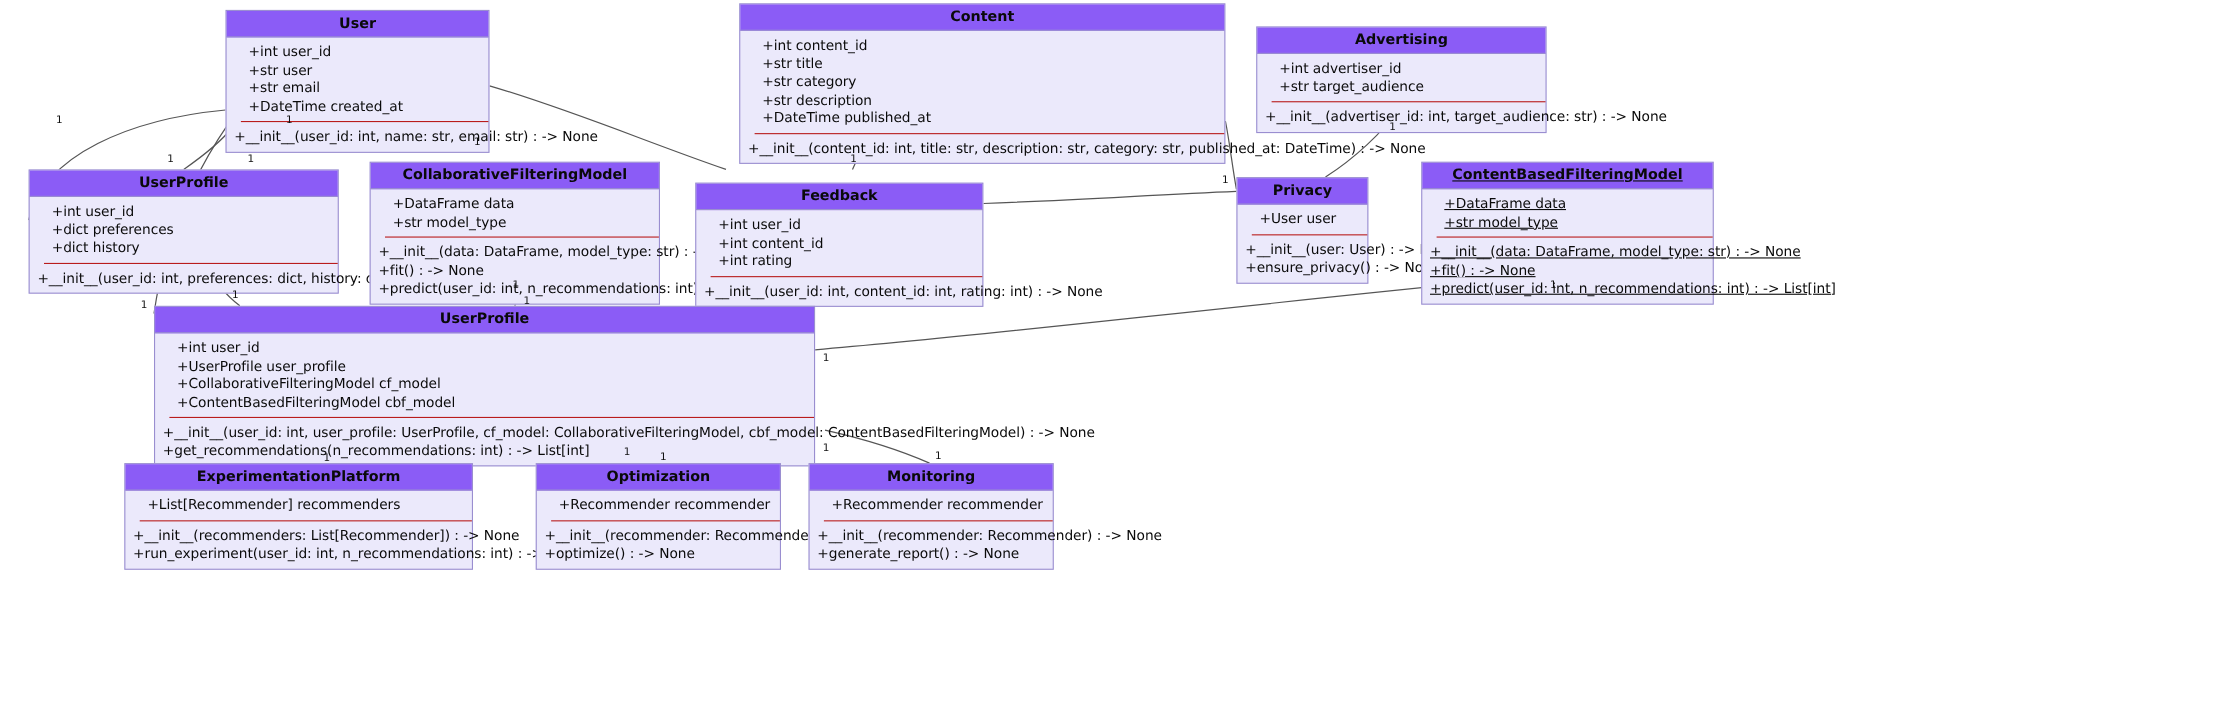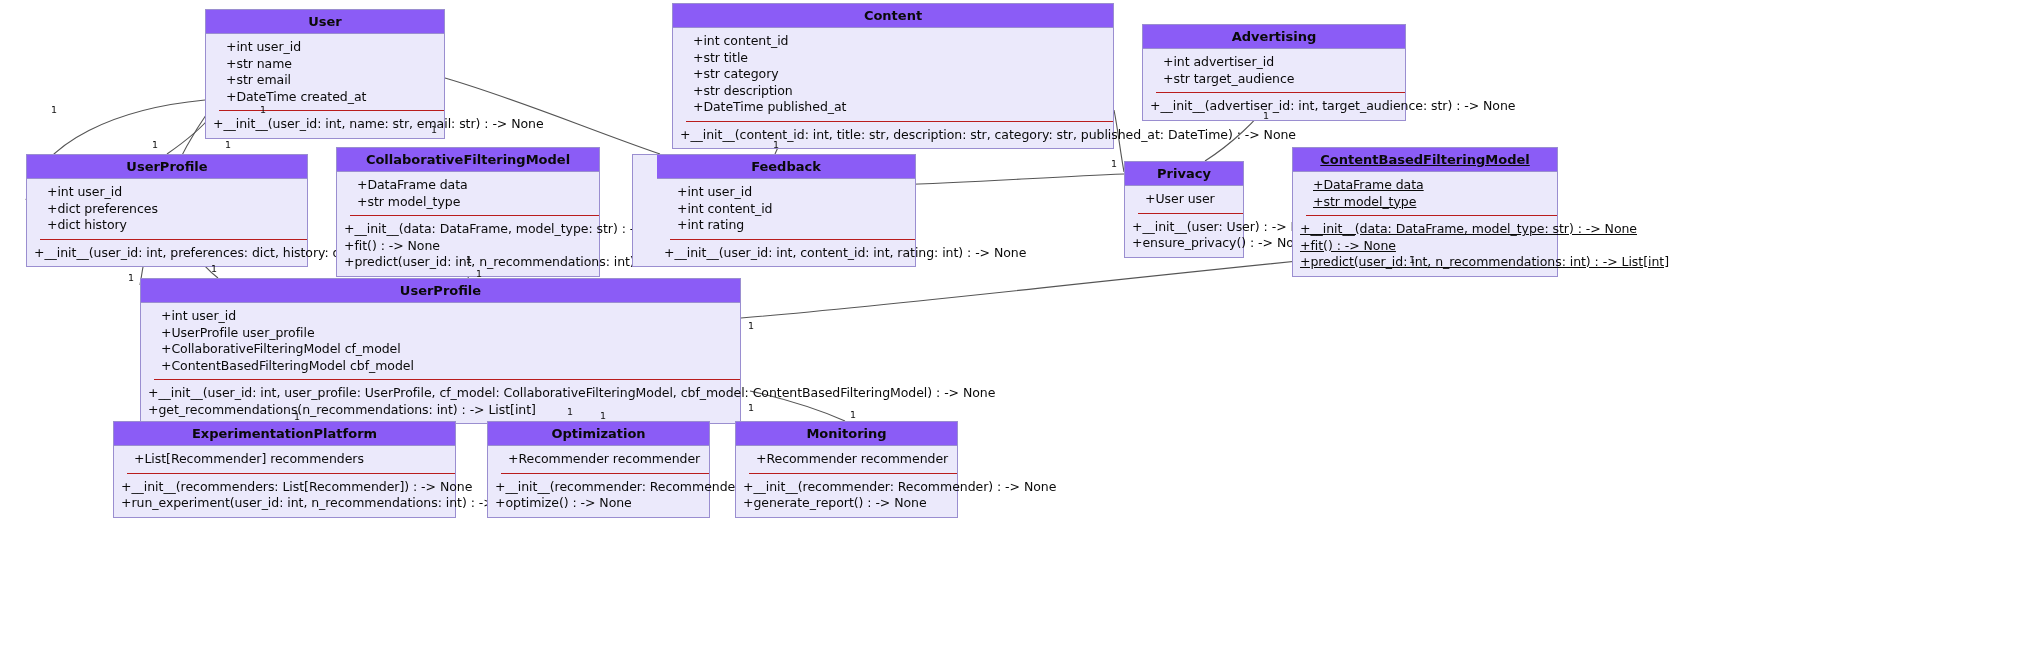--- a/index.html
+++ b/index.html
@@ -109,7 +109,7 @@
         <div class="uml-header">User</div>
         <div class="uml-section uml-attrs">
           <div class="uml-line">+int user_id</div>
-          <div class="uml-line">+str name</div>
+          <div class="uml-line">+str user</div>
           <div class="uml-line">+str email</div>
           <div class="uml-line">+DateTime created_at</div>
         </div>

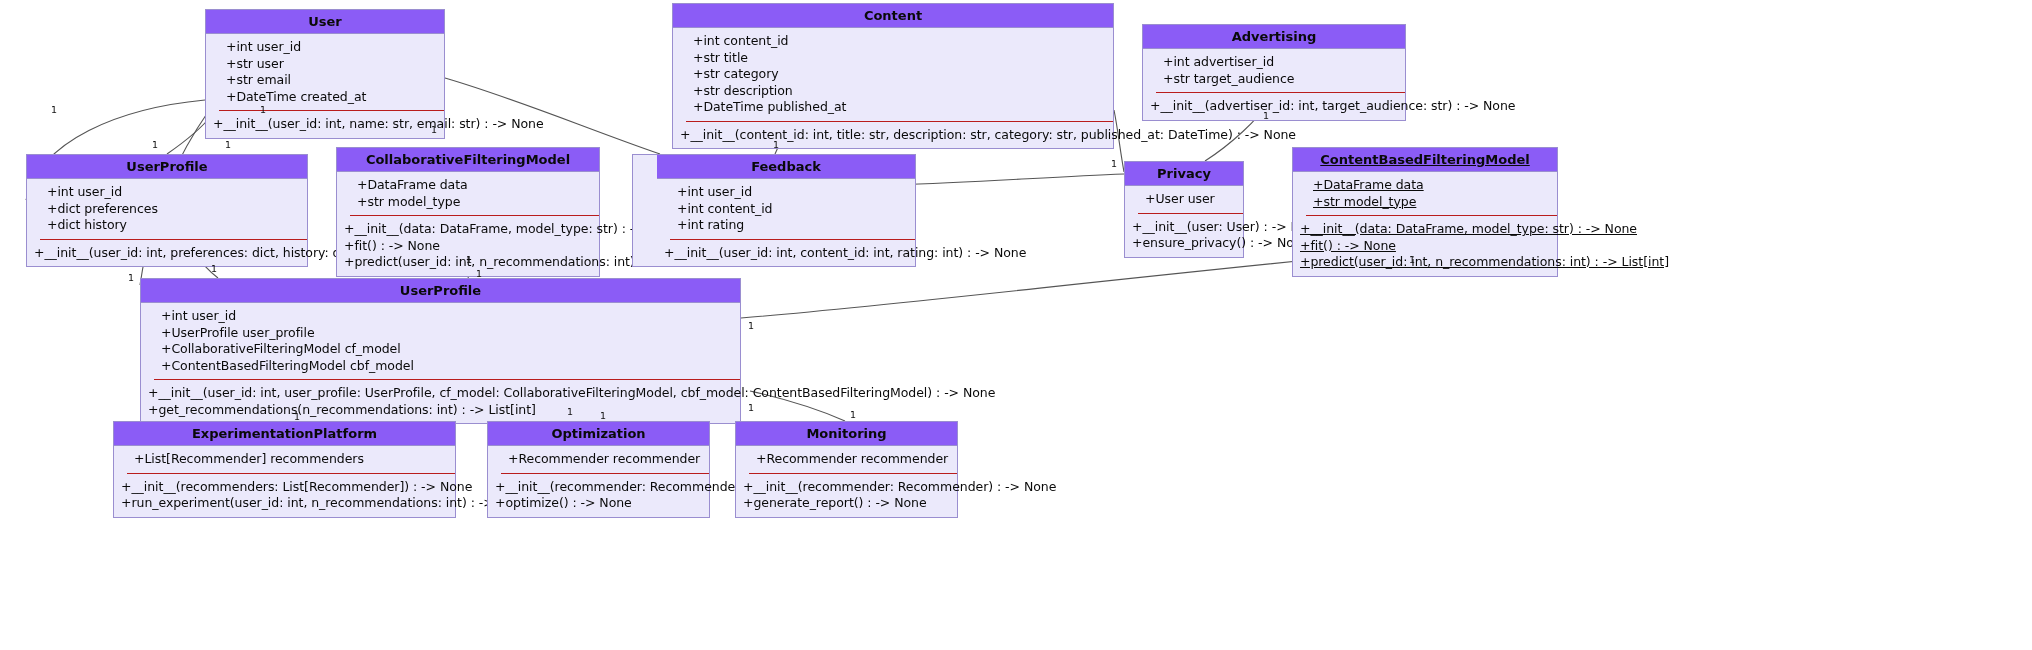--- a/index.html
+++ b/index.html
@@ -163,7 +163,7 @@
           <div class="uml-line">+predict(user_id: int, n_recommendations: int) : -&gt; List[int]</div>
         </div>
       </div>
-      <div class="uml-class" style="left: 632px; top: 154px; width: 284px; padding-left: 24px;">
+      <div class="uml-class" style="left: 632px; top: 166px; width: 262px;">
         <div class="uml-header">Feedback</div>
         <div class="uml-section uml-attrs">
           <div class="uml-line">+int user_id</div>

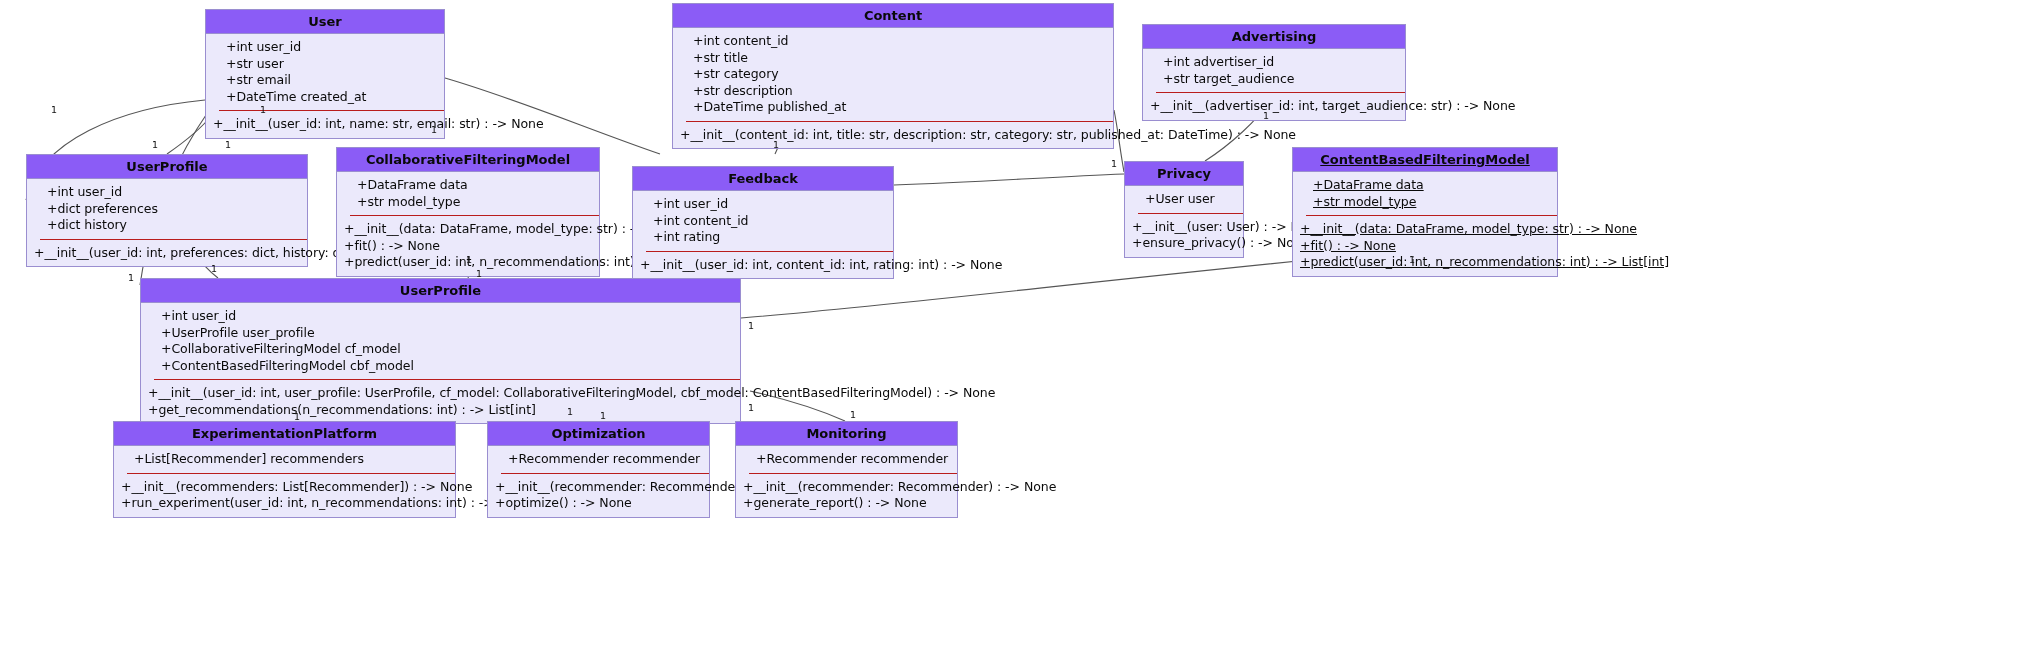--- a/index.html
+++ b/index.html
@@ -209,7 +209,7 @@
           <div class="uml-line">+get_recommendations(n_recommendations: int) : -&gt; List[int]</div>
         </div>
       </div>
-      <div class="uml-class" style="left: 113px; top: 421px; width: 343px;">
+      <div class="uml-class" style="left: 113px; top: 421px; width: 317px;">
         <div class="uml-header">ExperimentationPlatform</div>
         <div class="uml-section uml-attrs">
           <div class="uml-line">+List[Recommender] recommenders</div>

